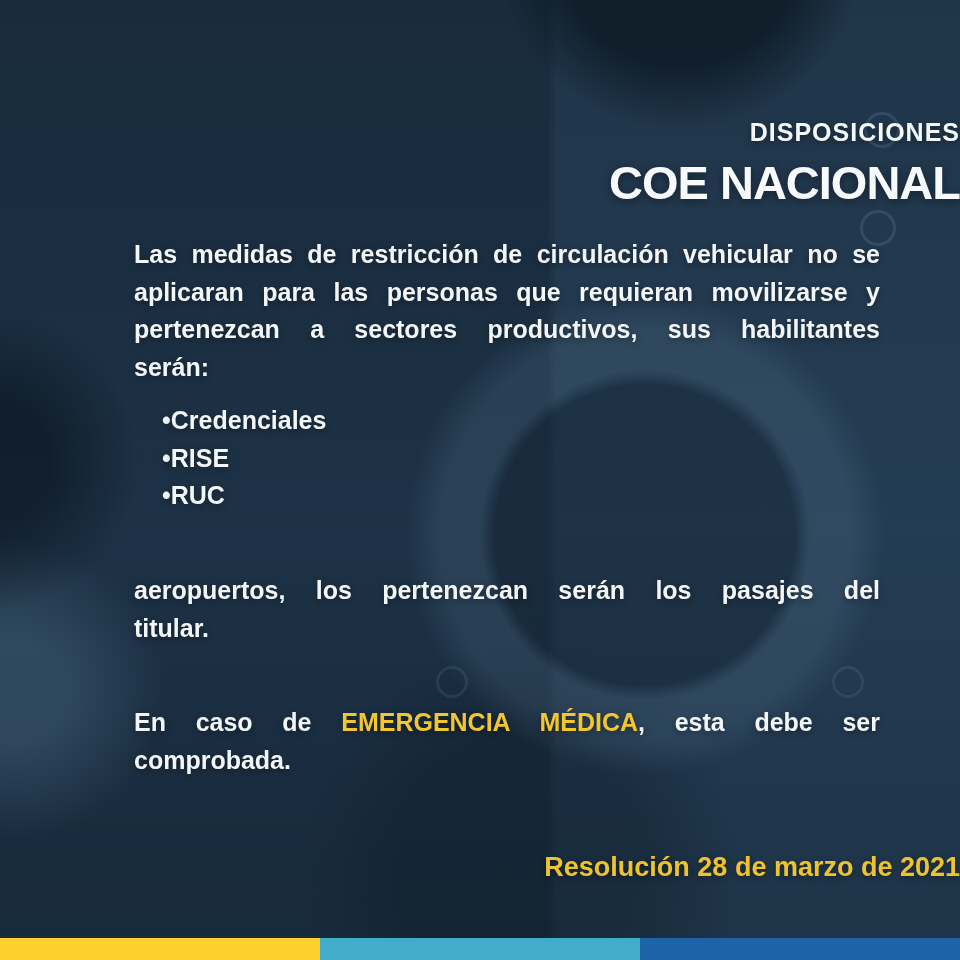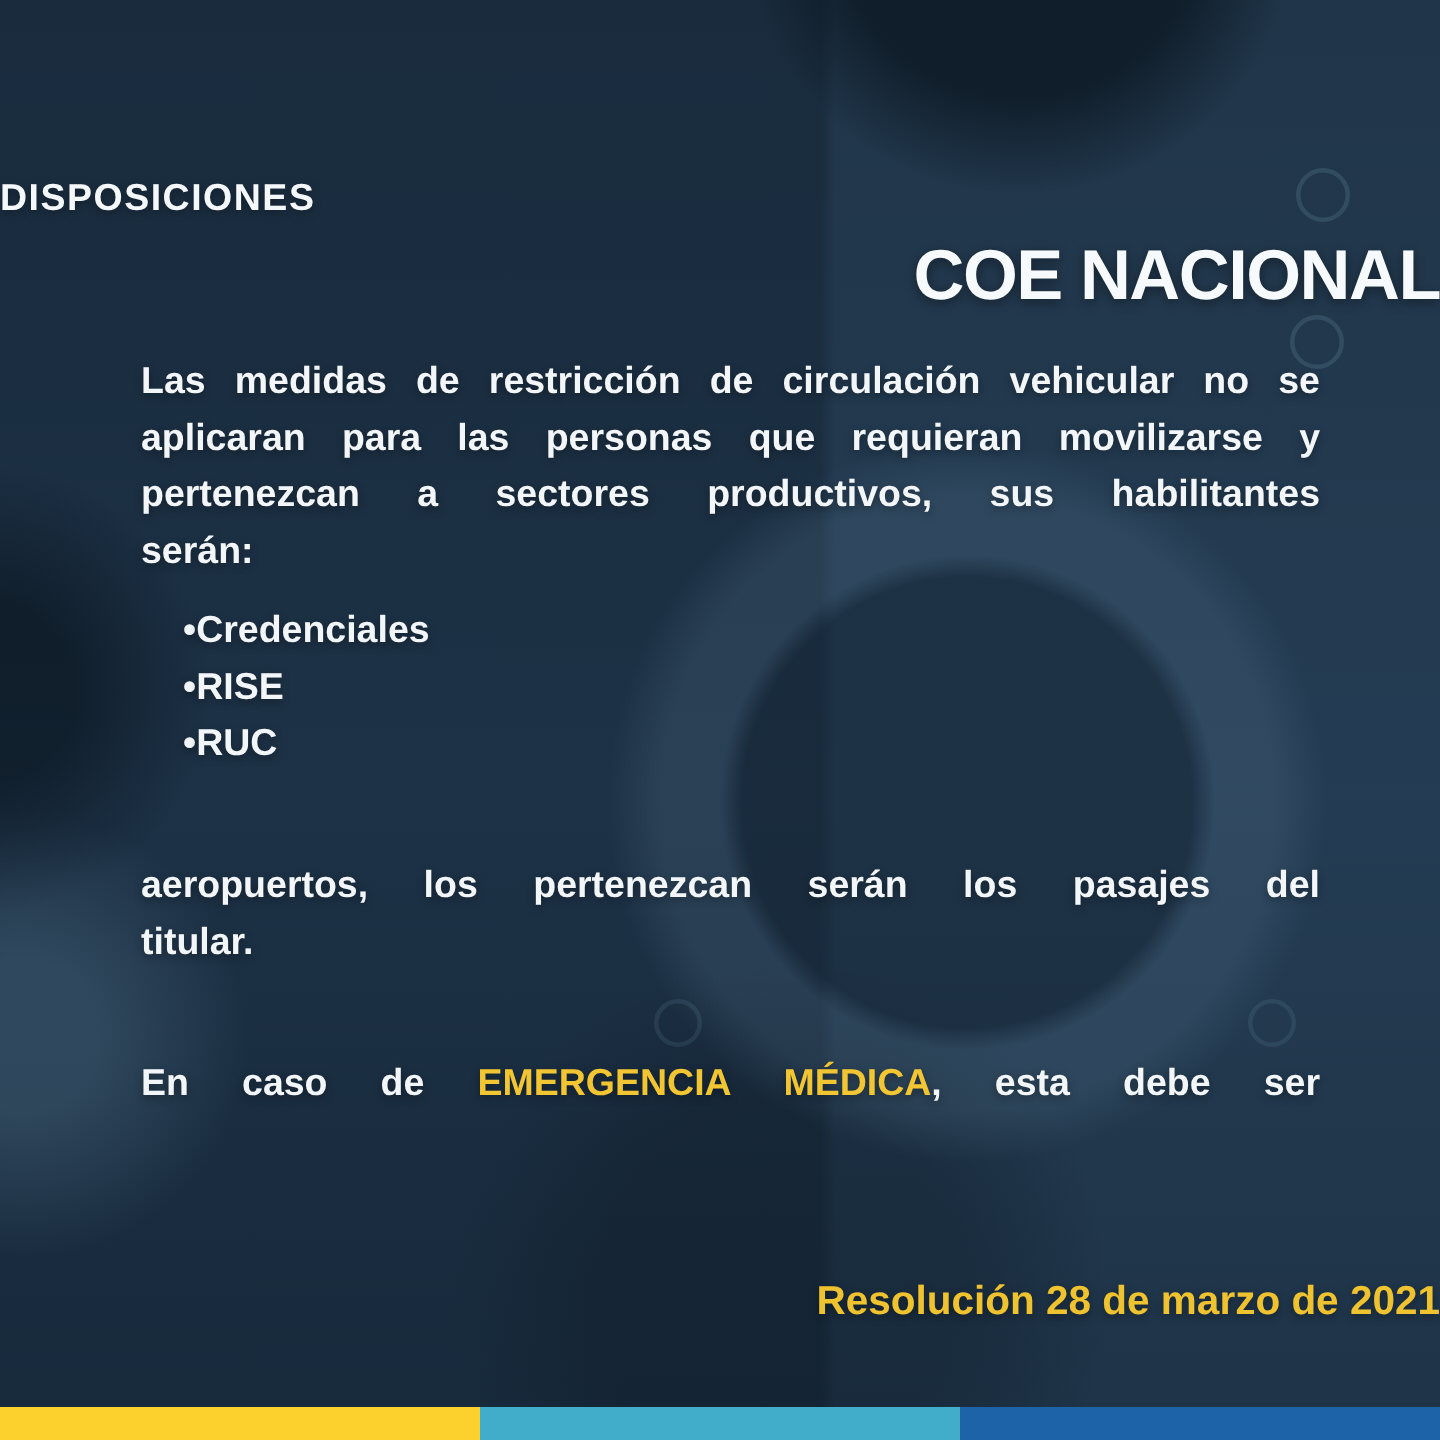--- a/index.html
+++ b/index.html
@@ -29,7 +29,7 @@
   .txt{color:#f3f6f8;font-weight:bold;text-shadow:0 2px 6px rgba(0,0,0,0.35);}
   .kicker{
     position:absolute;top:116px;left:0;right:0;
-    text-align:left;font-size:25px;line-height:32px;
+    text-align:right;font-size:25px;line-height:32px;
     letter-spacing:1px;color:#f5f8fa;font-weight:bold;
     text-shadow:0 2px 6px rgba(0,0,0,0.35);
   }

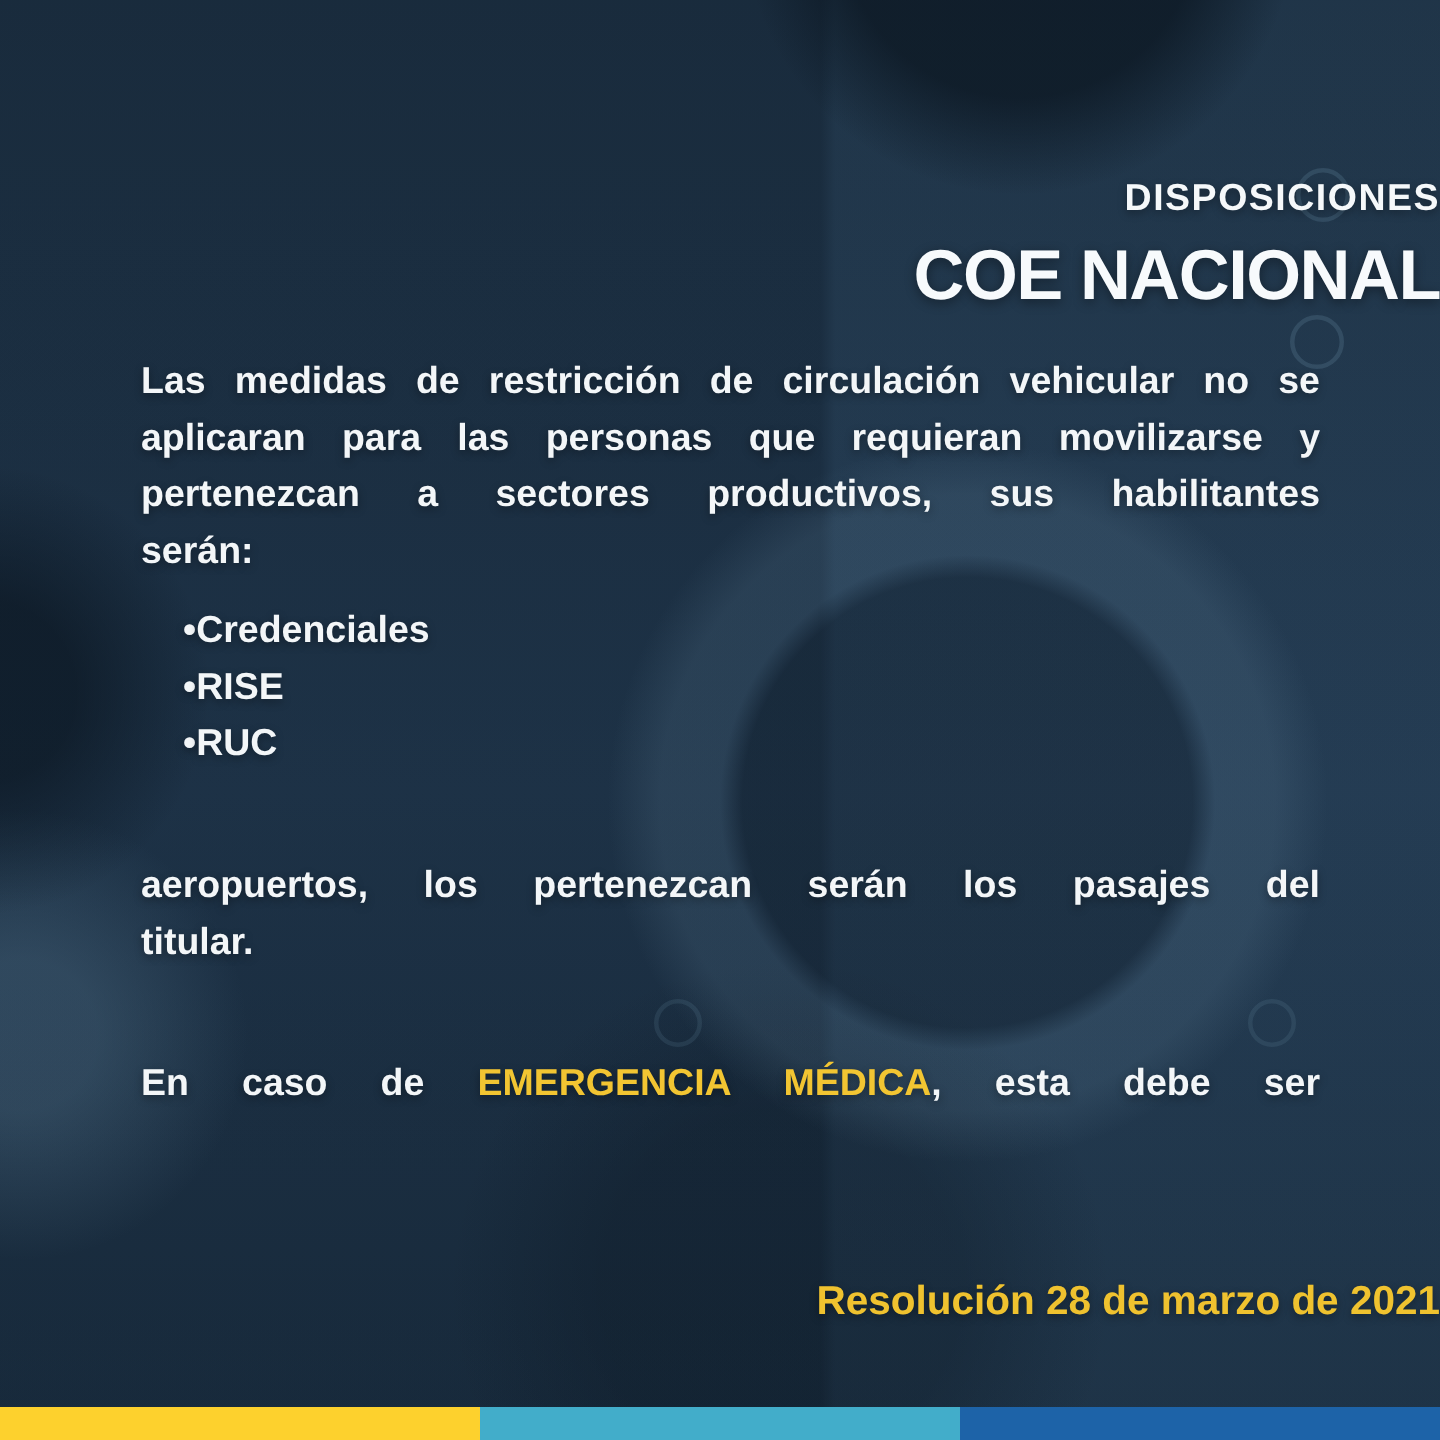--- a/index.html
+++ b/index.html
@@ -40,7 +40,7 @@
     text-shadow:0 2px 8px rgba(0,0,0,0.40);
   }
   .col{position:absolute;left:94px;width:786px;}
-  .line{font-size:25px;line-height:37.5px;white-space:nowrap;}
+  .line{font-size:25px;line-height:37.5px;white-space:nowrap;margin-left:40px;}
   .just{white-space:normal;text-align:justify;text-align-last:justify;text-justify:inter-word;}
   .p1{top:236px;}
   .bullets{top:402px;}

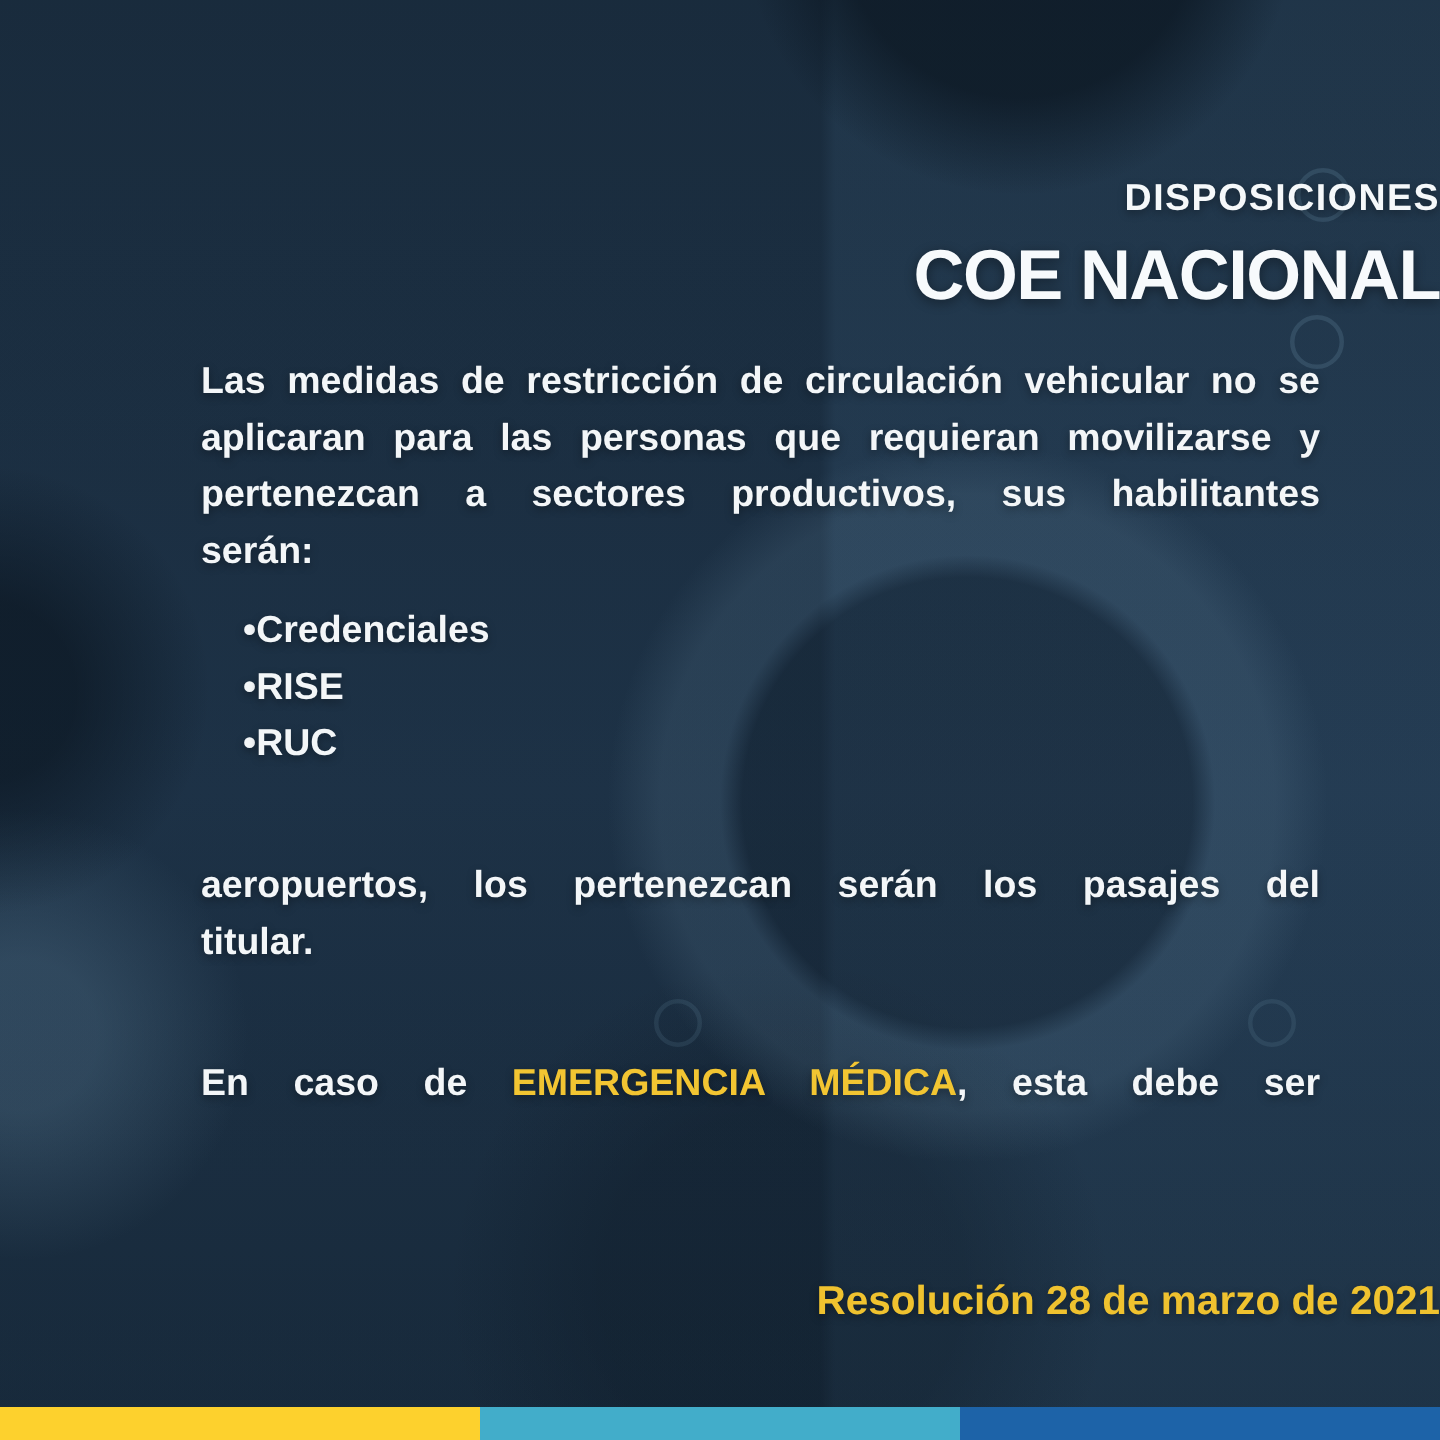--- a/index.html
+++ b/index.html
@@ -93,6 +93,7 @@
 
   <div class="col p3">
     <div class="line just txt"><span>En caso de</span> <span class="hl">EMERGENCIA MÉDICA</span><span>, esta debe ser</span></div>
+    <div class="line txt">comprobada.</div>
   </div>
 
   <div class="resolution">Resolución 28 de marzo de 2021</div>

